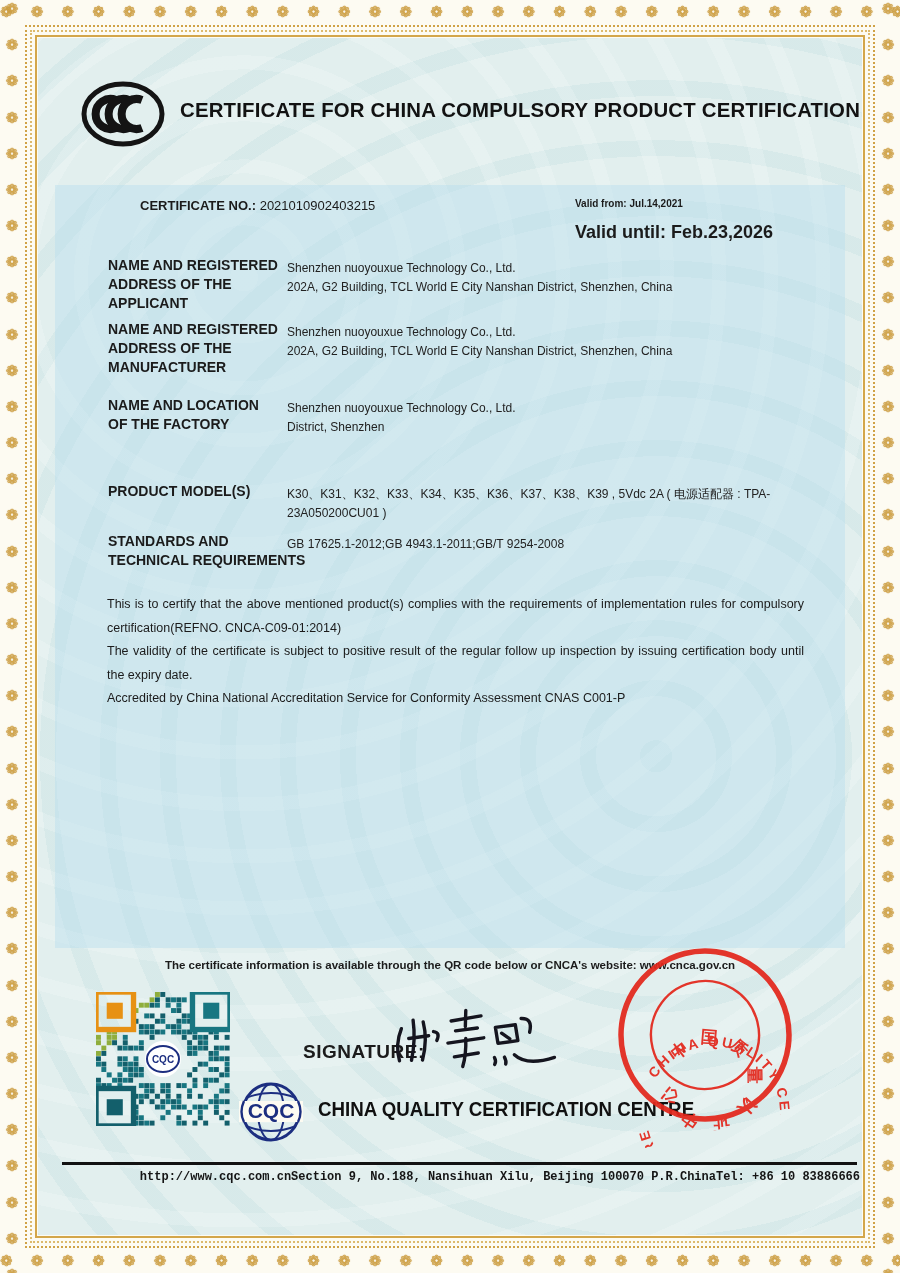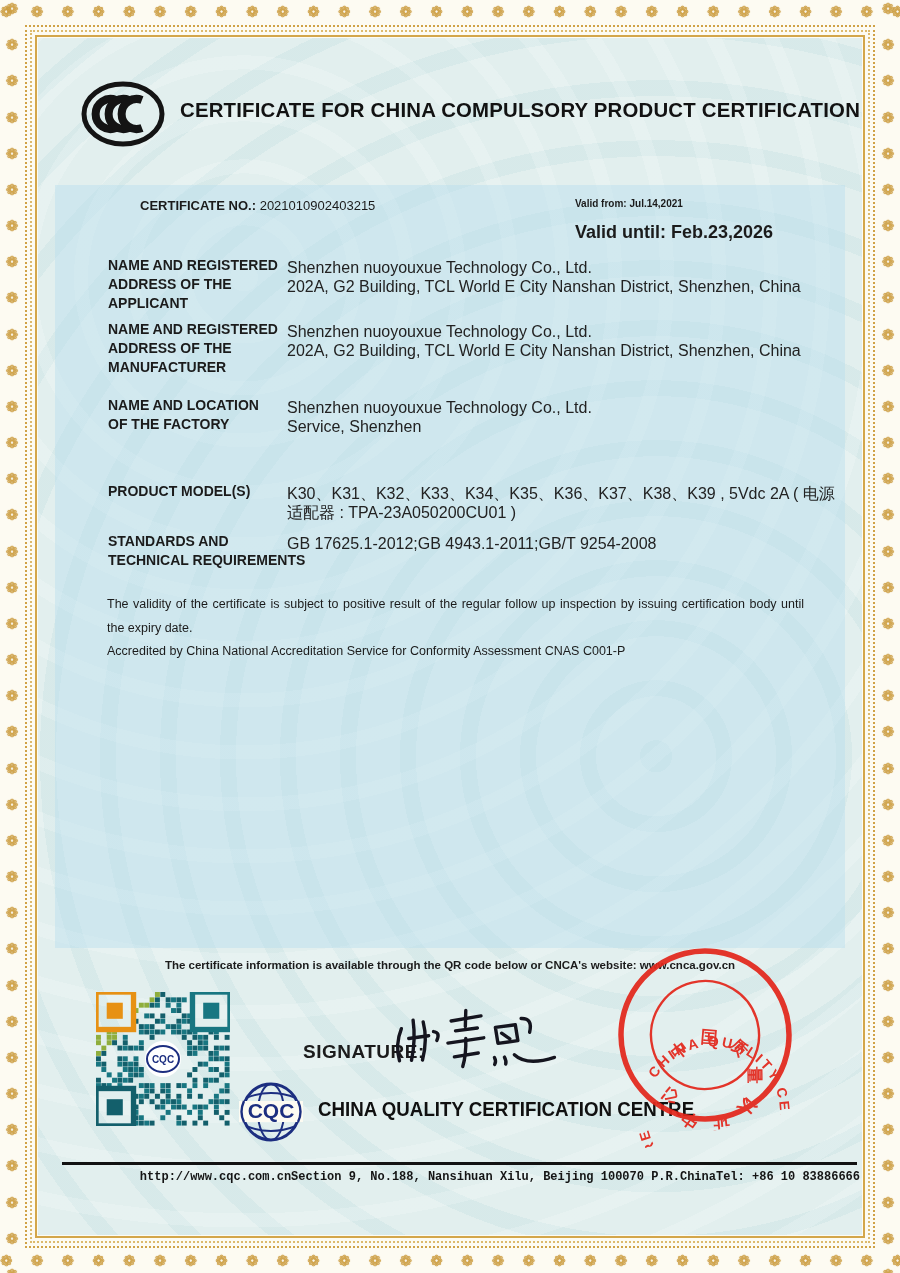--- a/index.html
+++ b/index.html
@@ -36,7 +36,7 @@
   .rows{position:absolute;left:70px;top:0;width:720px;}
   .frow{position:absolute;left:0;width:720px;}
   .flabel{position:absolute;left:0;top:0;width:200px;font-size:14px;font-weight:bold;color:#1b1b1b;line-height:19px;}
-  .fvalues{position:absolute;left:179px;top:3px;width:560px;font-size:16px;color:#222;line-height:18.5px;}
+  .fvalues{position:absolute;left:179px;top:3px;width:560px;font-size:12px;color:#222;line-height:18.5px;}
   
   .paras{position:absolute;left:69px;top:555px;width:697px;font-size:12.5px;color:#1b1b1b;line-height:23.5px;}
   .paras p{margin:0;text-align:justify;}

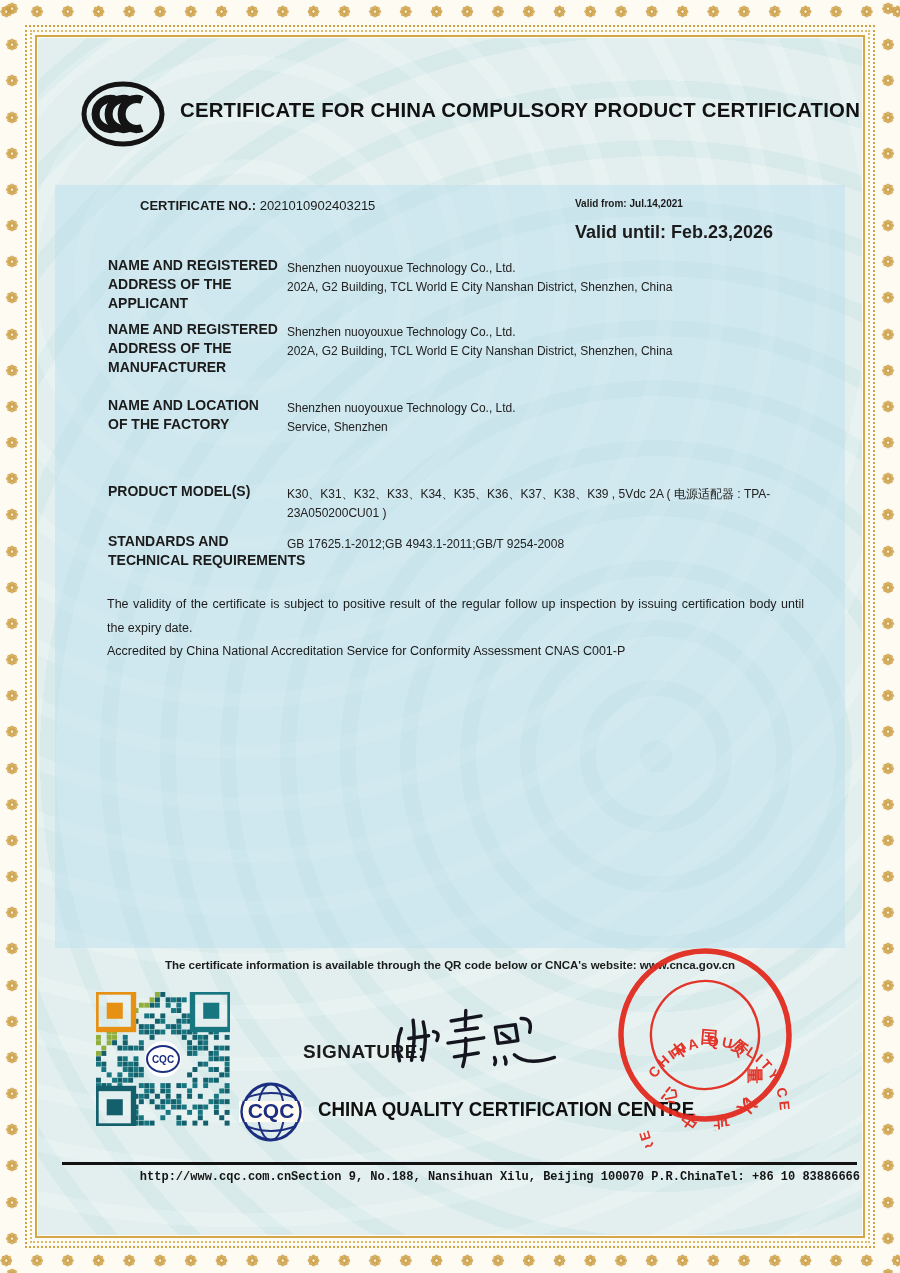--- a/index.html
+++ b/index.html
@@ -121,7 +121,7 @@
           </div>
           <div class="fvalues">
             <div>Shenzhen nuoyouxue Technology Co., Ltd.</div>
-            <div>Service, Shenzhen</div>
+            <div>District, Shenzhen</div>
           </div>
         </div>
         <div class="frow" style="top: 444px;">

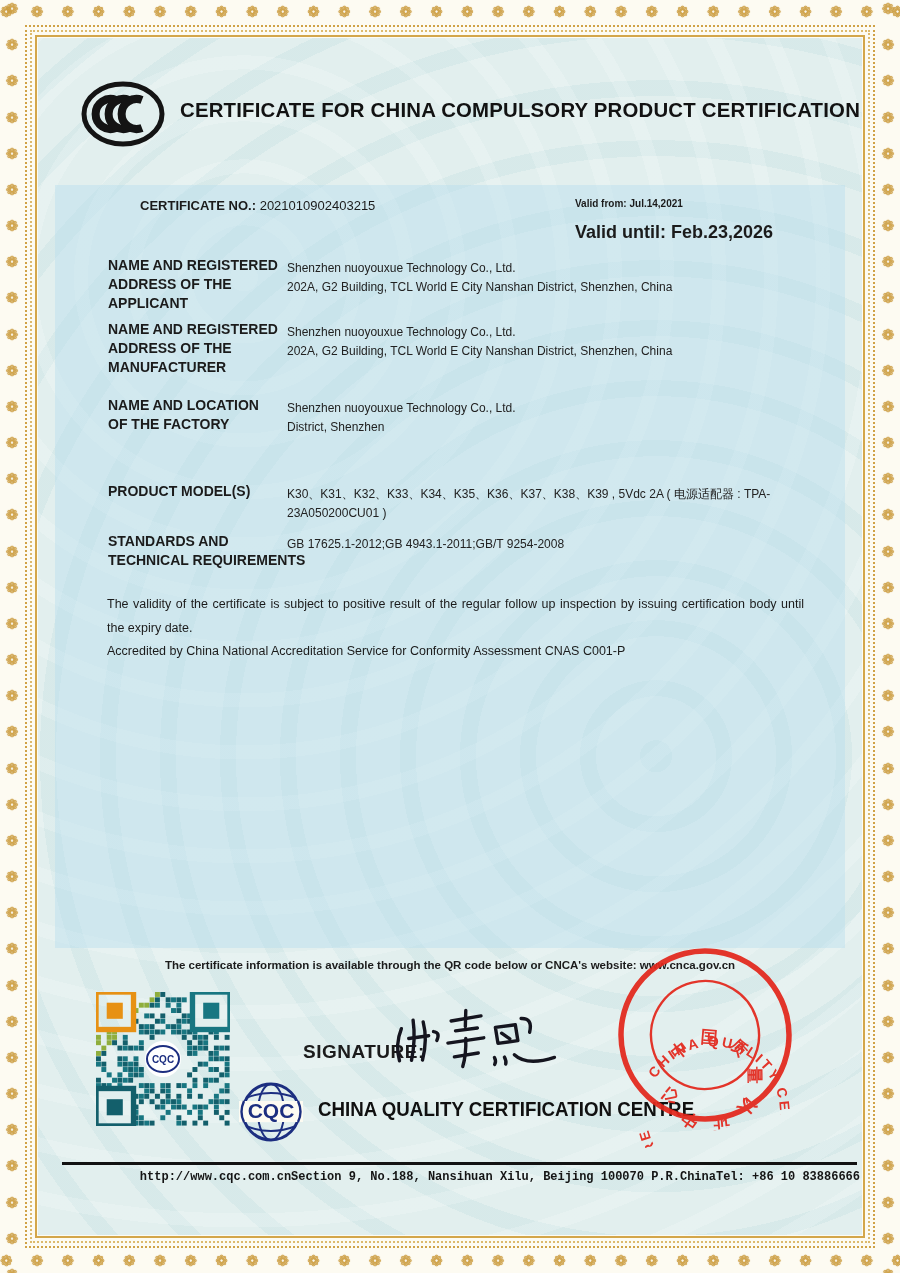--- a/index.html
+++ b/index.html
@@ -144,6 +144,7 @@
       </div>
 
     <div class="paras">
+        <p>This is to certify that the above mentioned product(s) complies with the requirements of implementation rules for compulsory certification(REFNO. CNCA-C09-01:2014)</p>
         <p>The validity of the certificate is subject to positive result of the regular follow up inspection by issuing certification body until the expiry date.</p>
         <p>Accredited by China National Accreditation Service for Conformity Assessment CNAS C001-P</p>
       </div>

